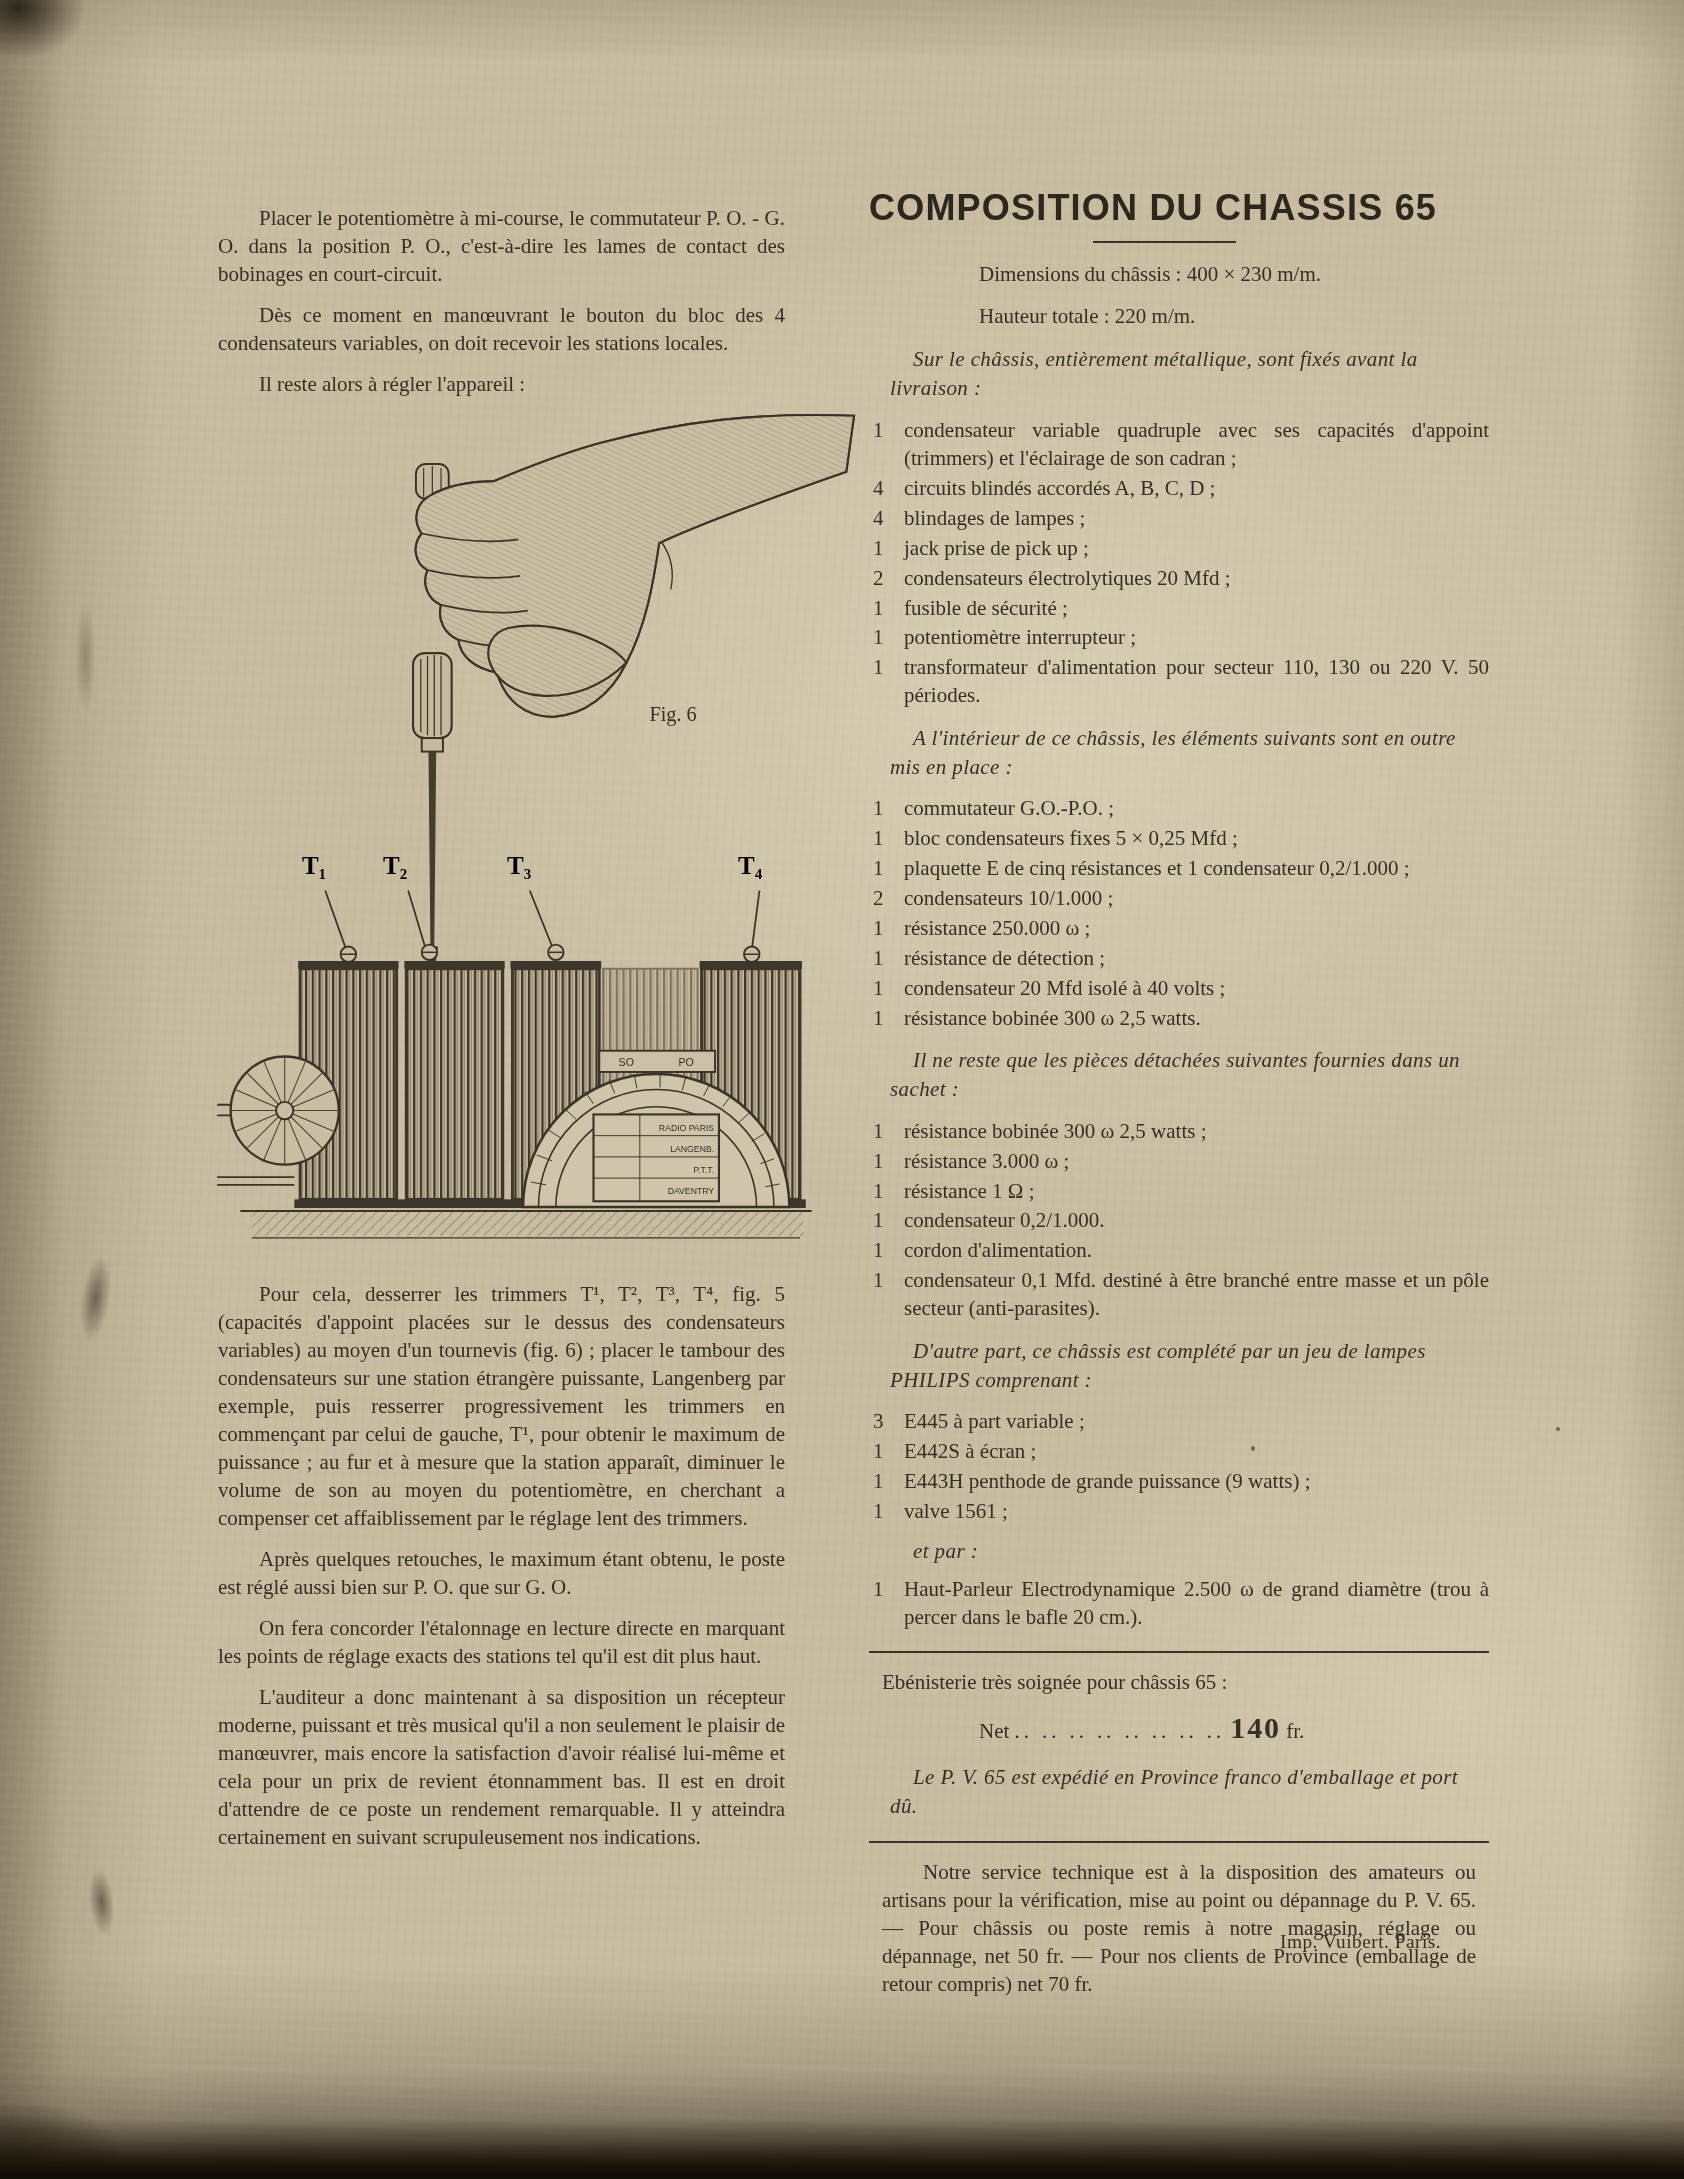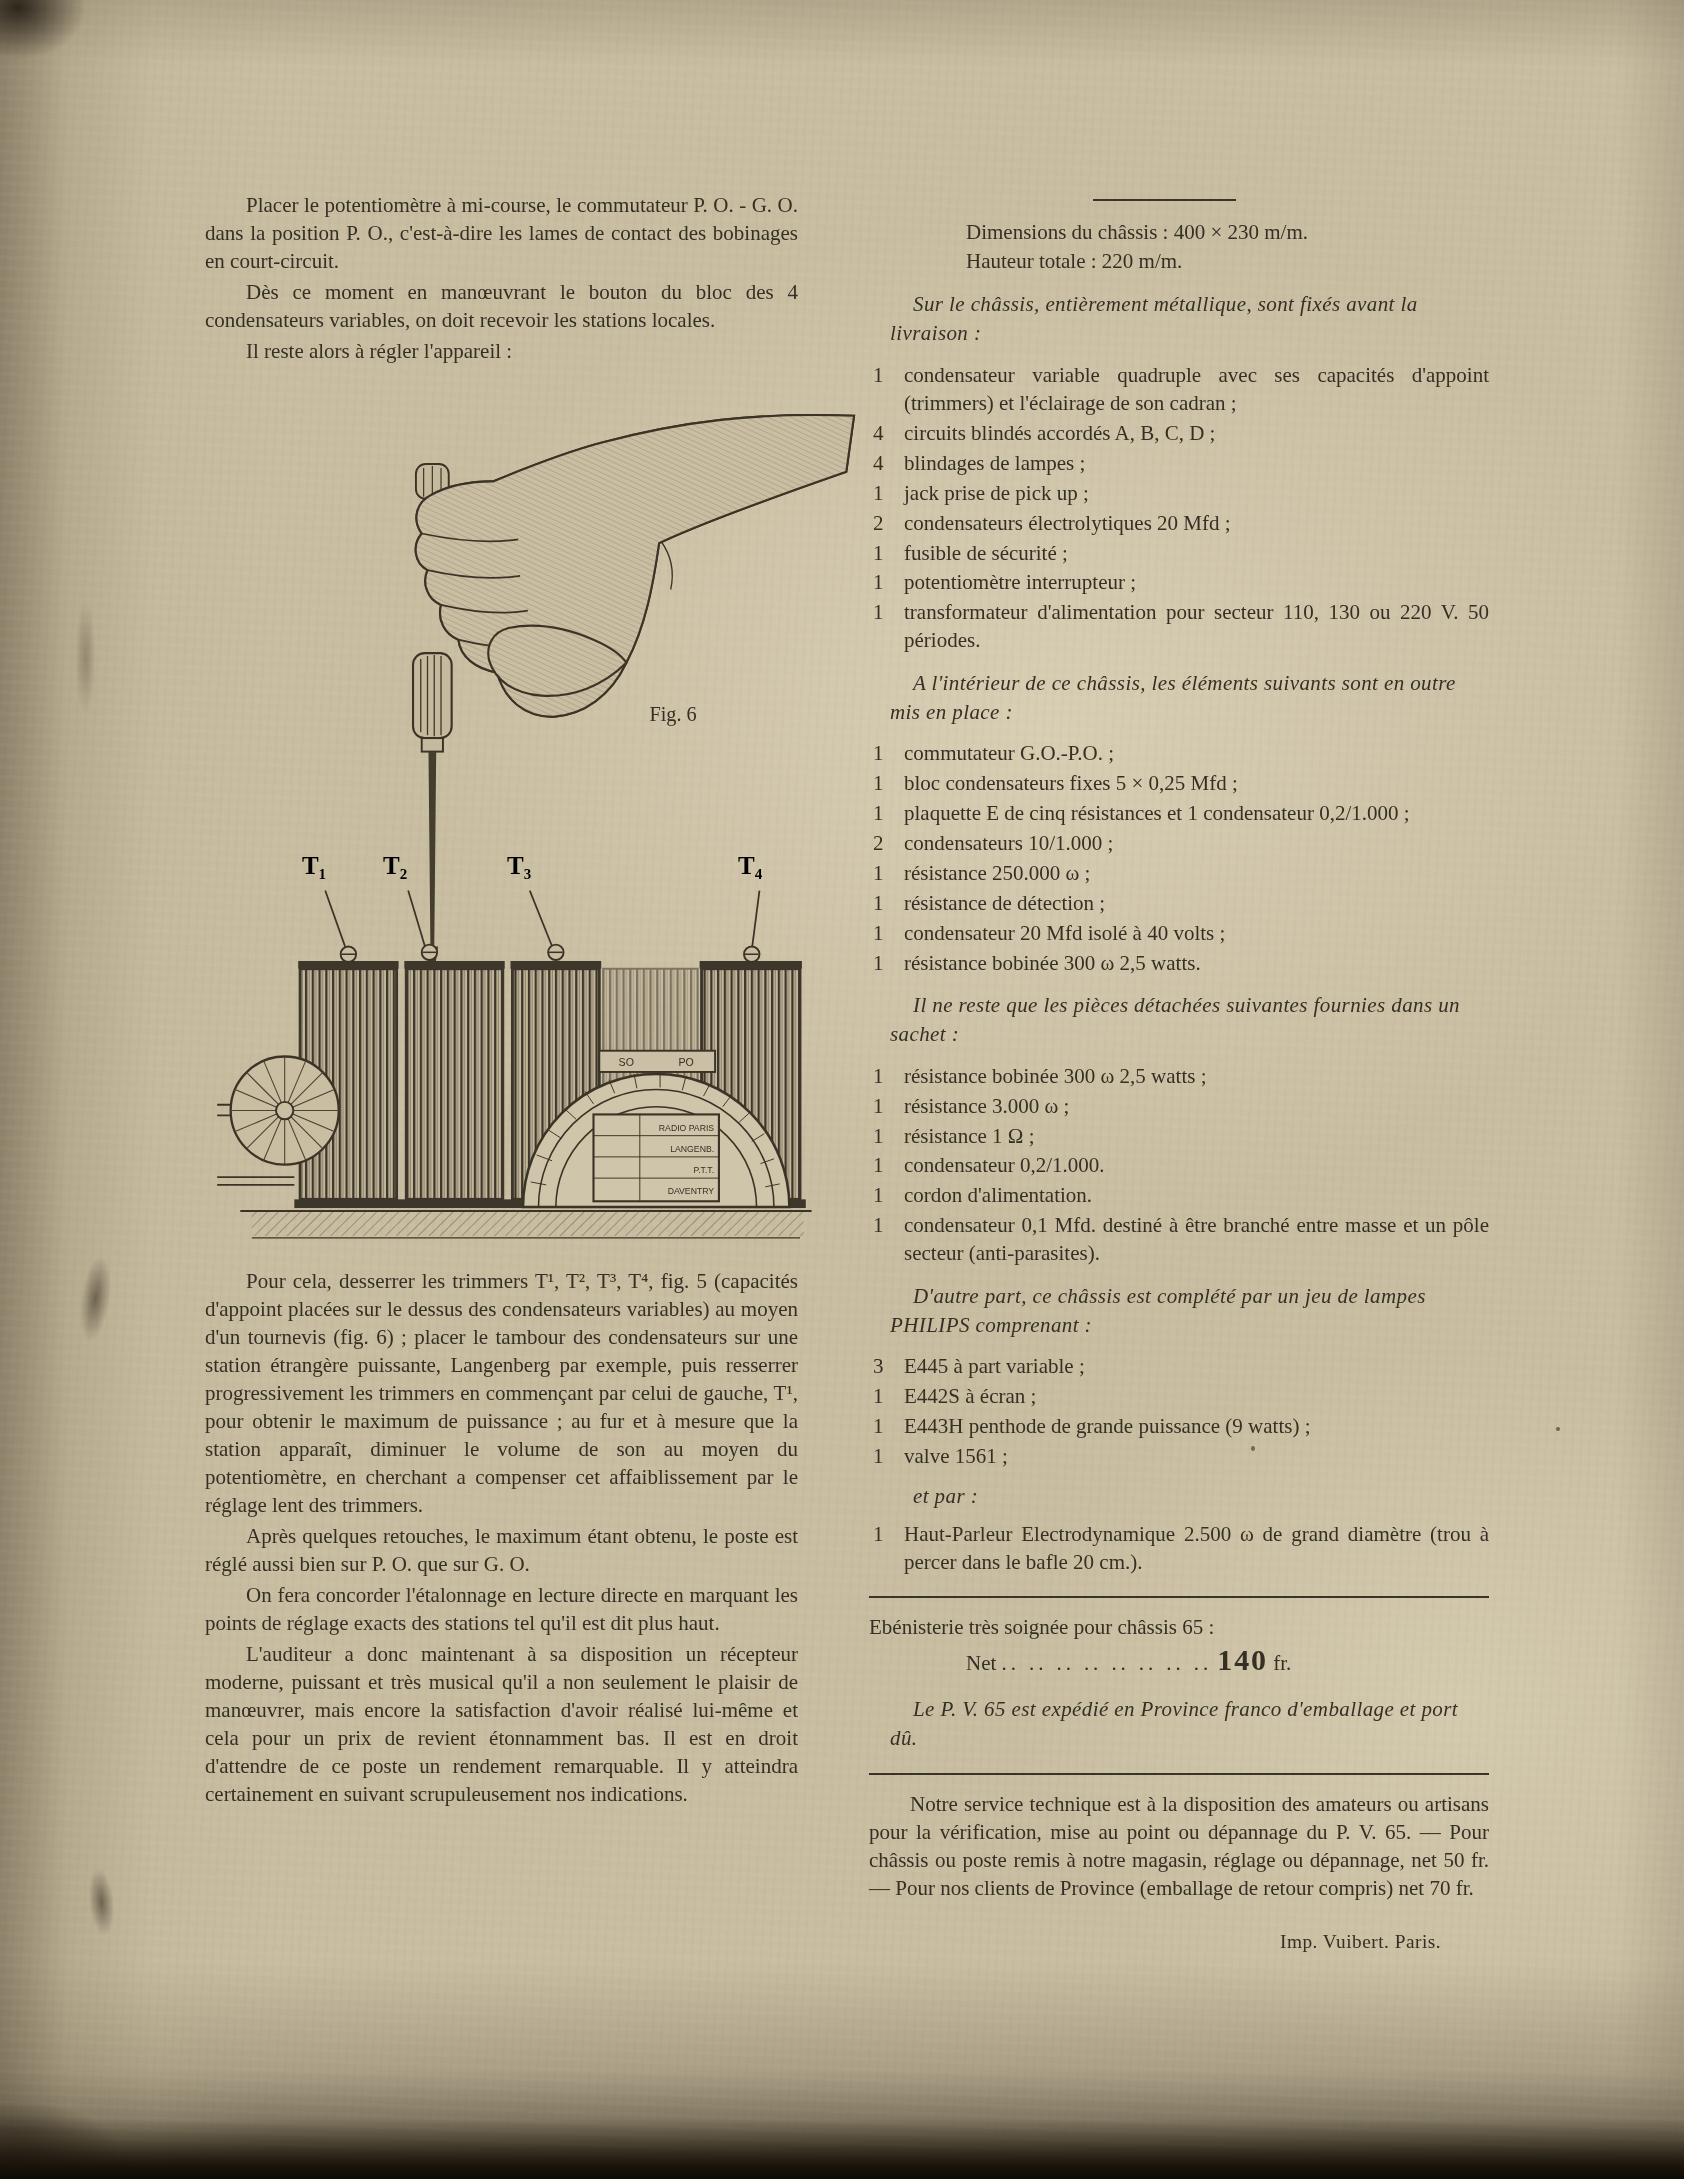--- a/index.html
+++ b/index.html
@@ -55,7 +55,7 @@
   .left-bottom{position:absolute;left:205px;top:1267px;width:593px;}
   .right-col{position:absolute;left:869px;top:187px;width:620px;}
 
-  p{margin:0;}
+  p{margin:13px;}
   .body{
     font-size:21px;line-height:28px;text-align:justify;
     margin-bottom:2.9px;

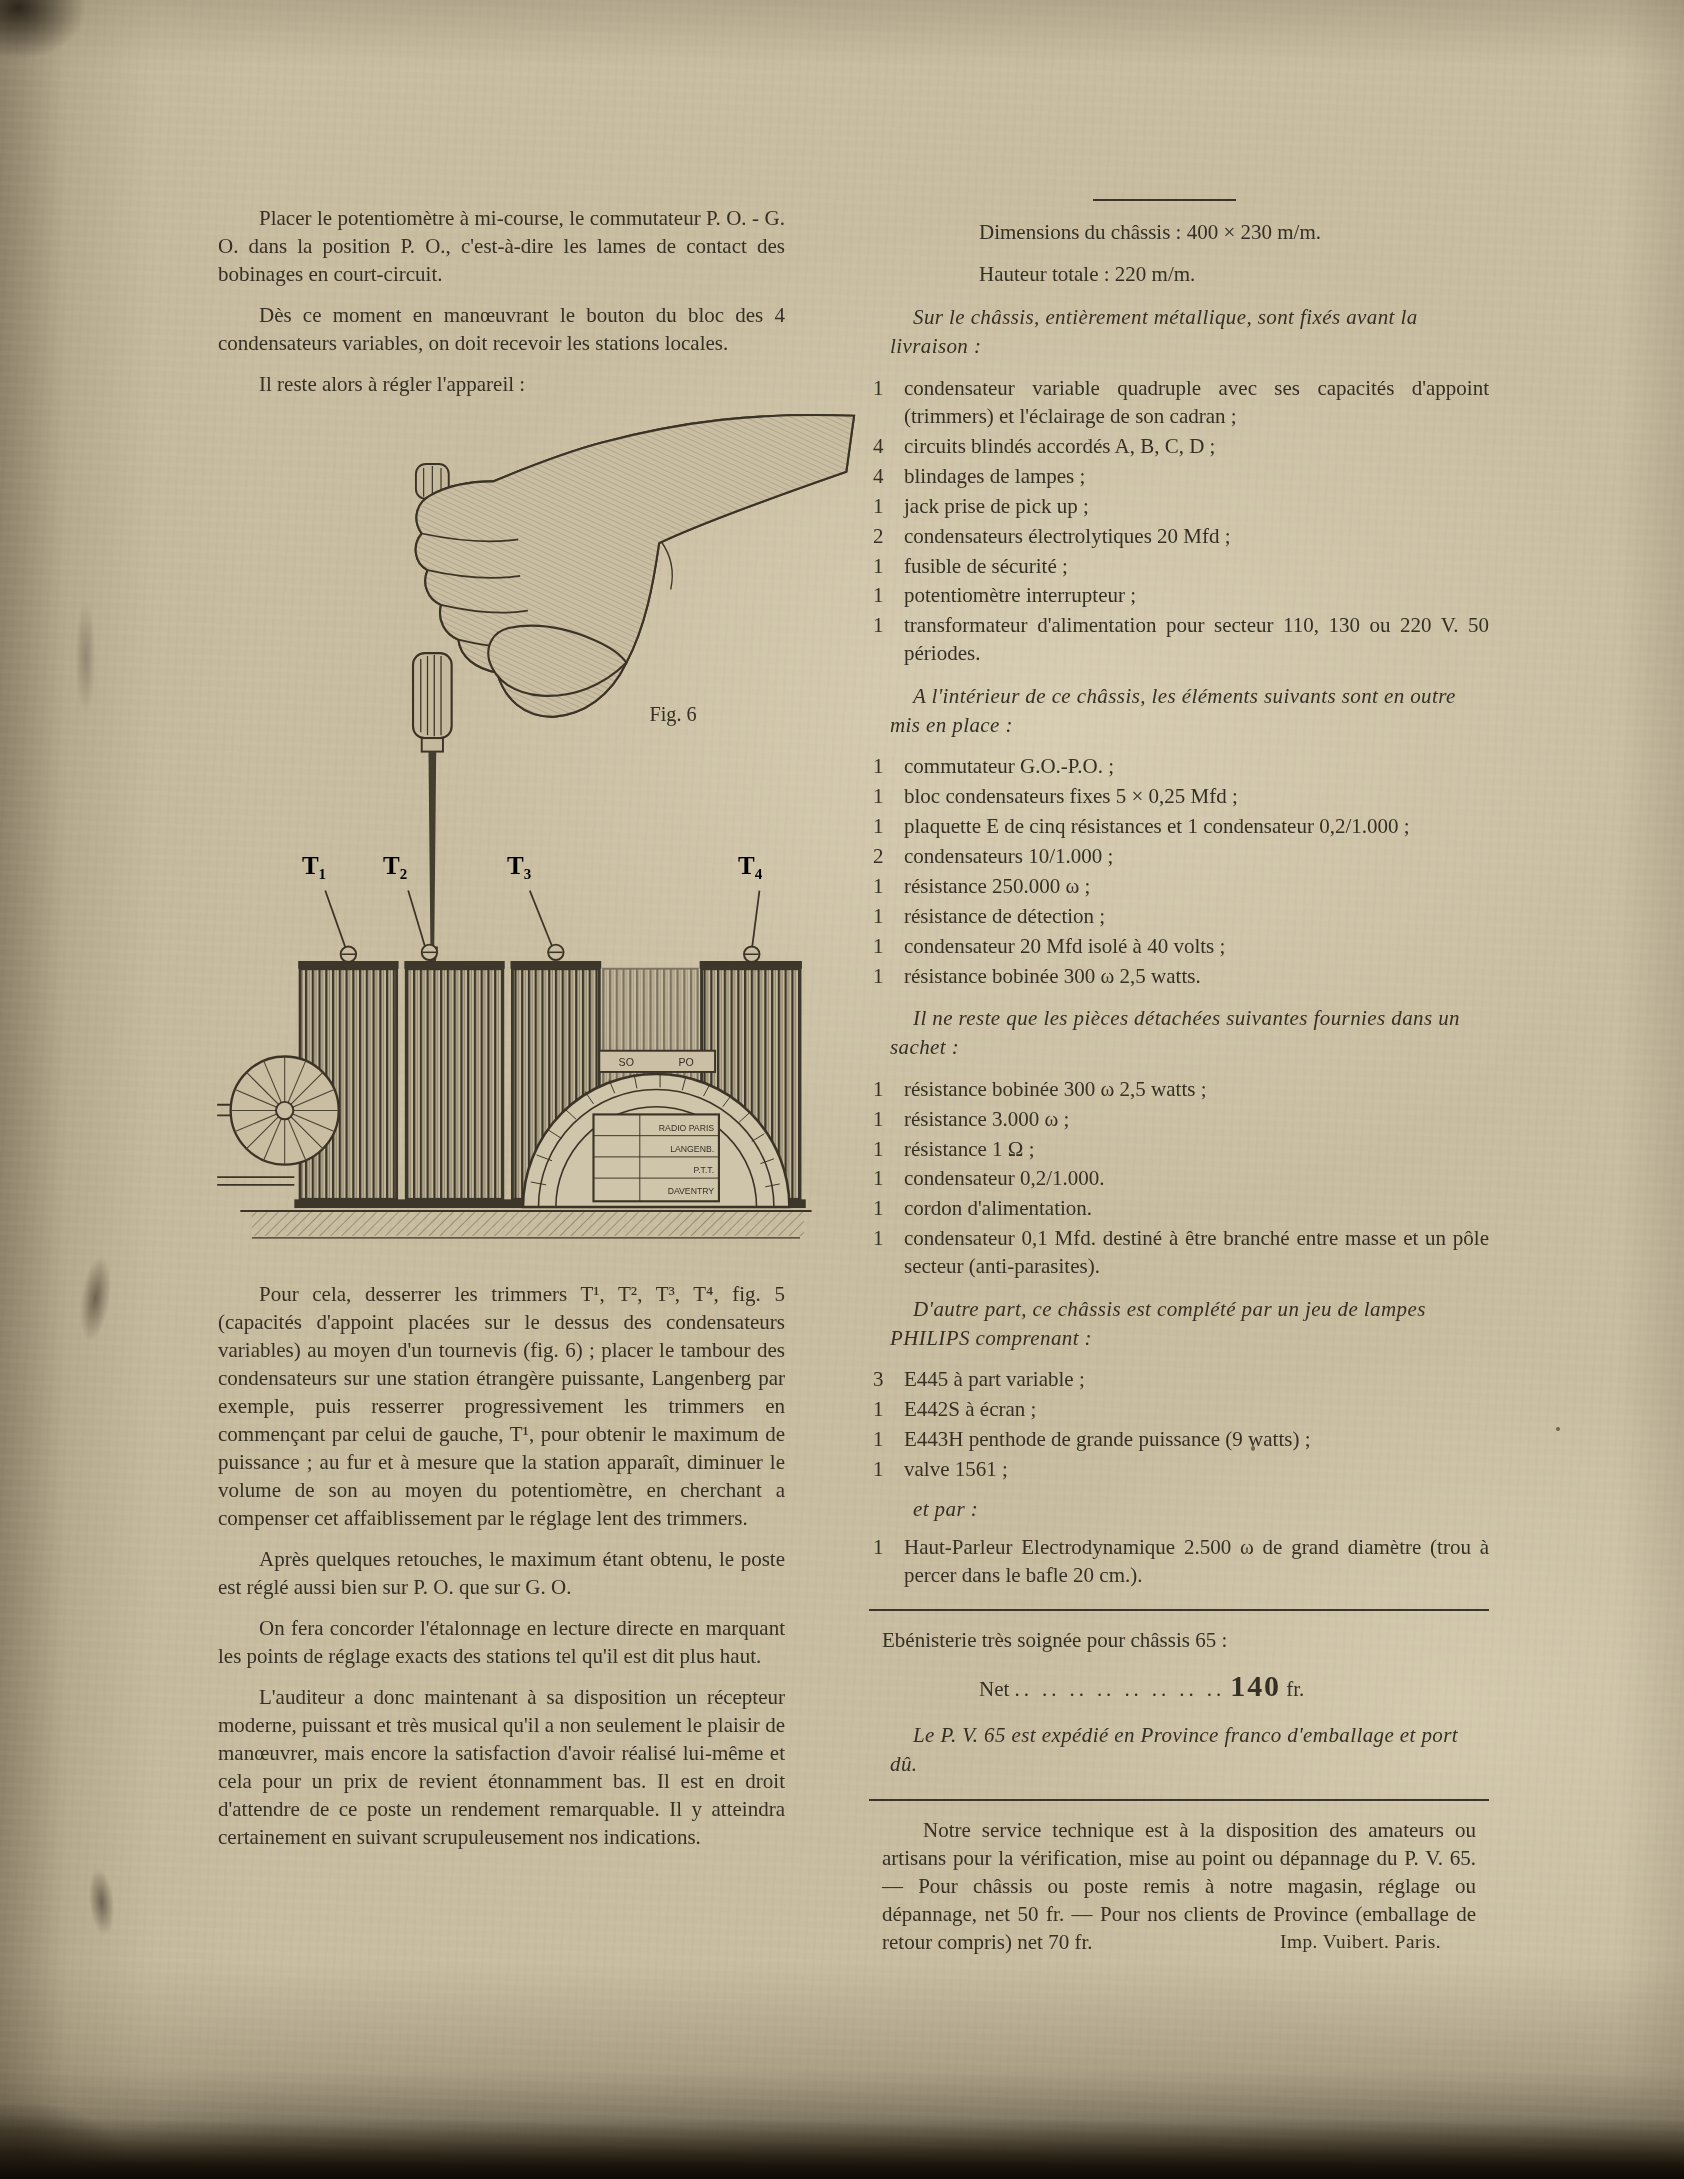--- a/index.html
+++ b/index.html
@@ -285,6 +285,7 @@
   </div>
 
   <div class="right-col">
+    <h1 class="title">COMPOSITION DU CHASSIS 65</h1>
     <div class="title-rule"></div>
 
     <p class="dim">Dimensions du châssis : 400 × 230 m/m.</p>

